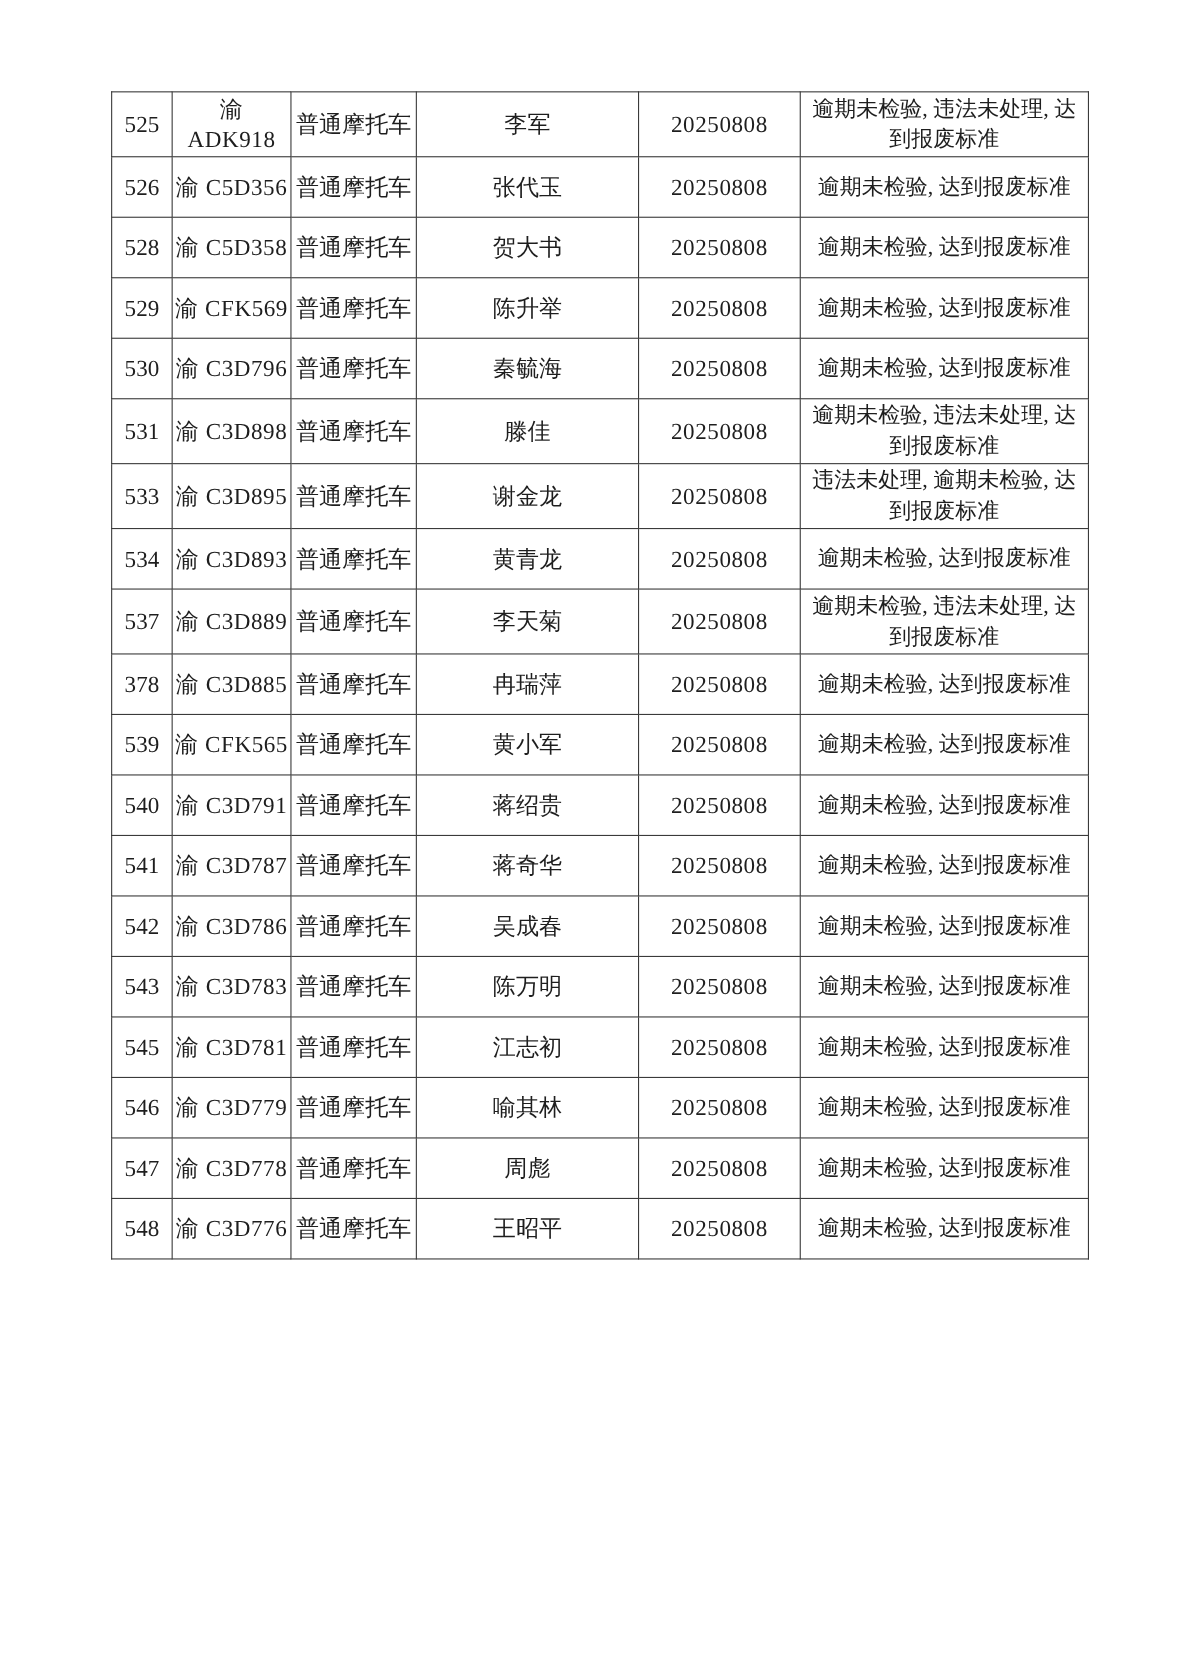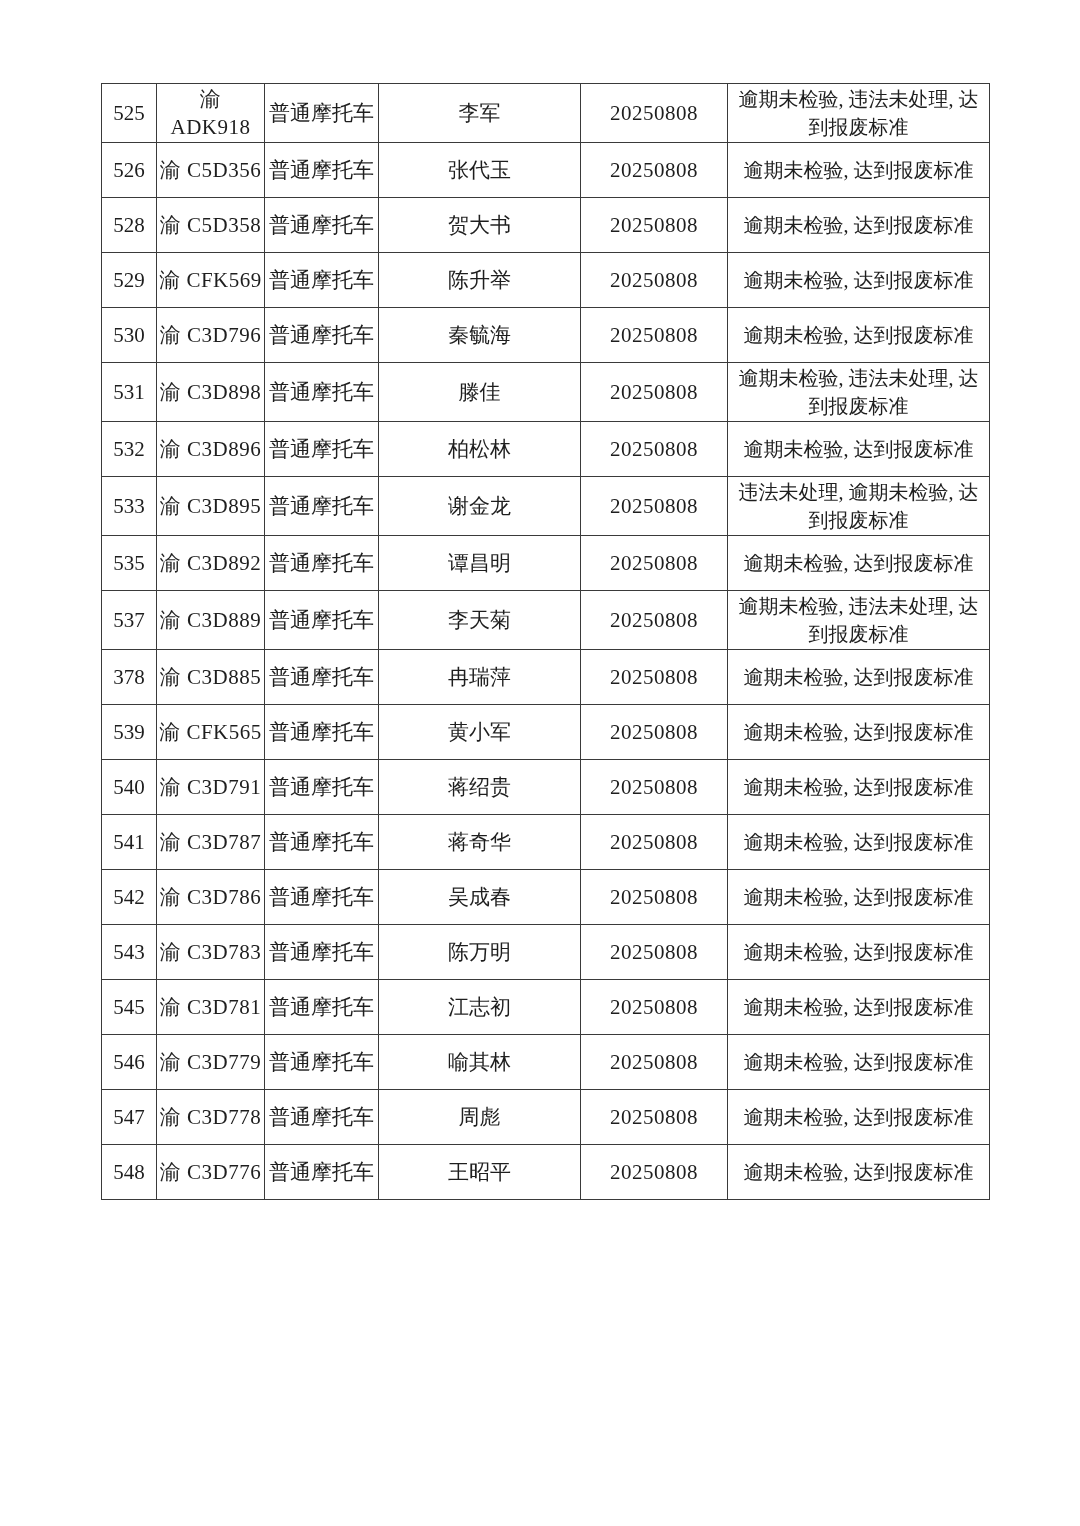--- a/index.html
+++ b/index.html
@@ -118,14 +118,6 @@
     <td class="c-status">逾期未检验, 违法未处理, 达到报废标准</td>
   </tr>
         <tr>
-    <td class="c-index">532</td>
-    <td class="c-plate">渝 C3D896</td>
-    <td class="c-type">普通摩托车</td>
-    <td class="c-owner">柏松林</td>
-    <td class="c-date">20250808</td>
-    <td class="c-status">逾期未检验, 达到报废标准</td>
-  </tr>
-        <tr>
     <td class="c-index">533</td>
     <td class="c-plate">渝 C3D895</td>
     <td class="c-type">普通摩托车</td>

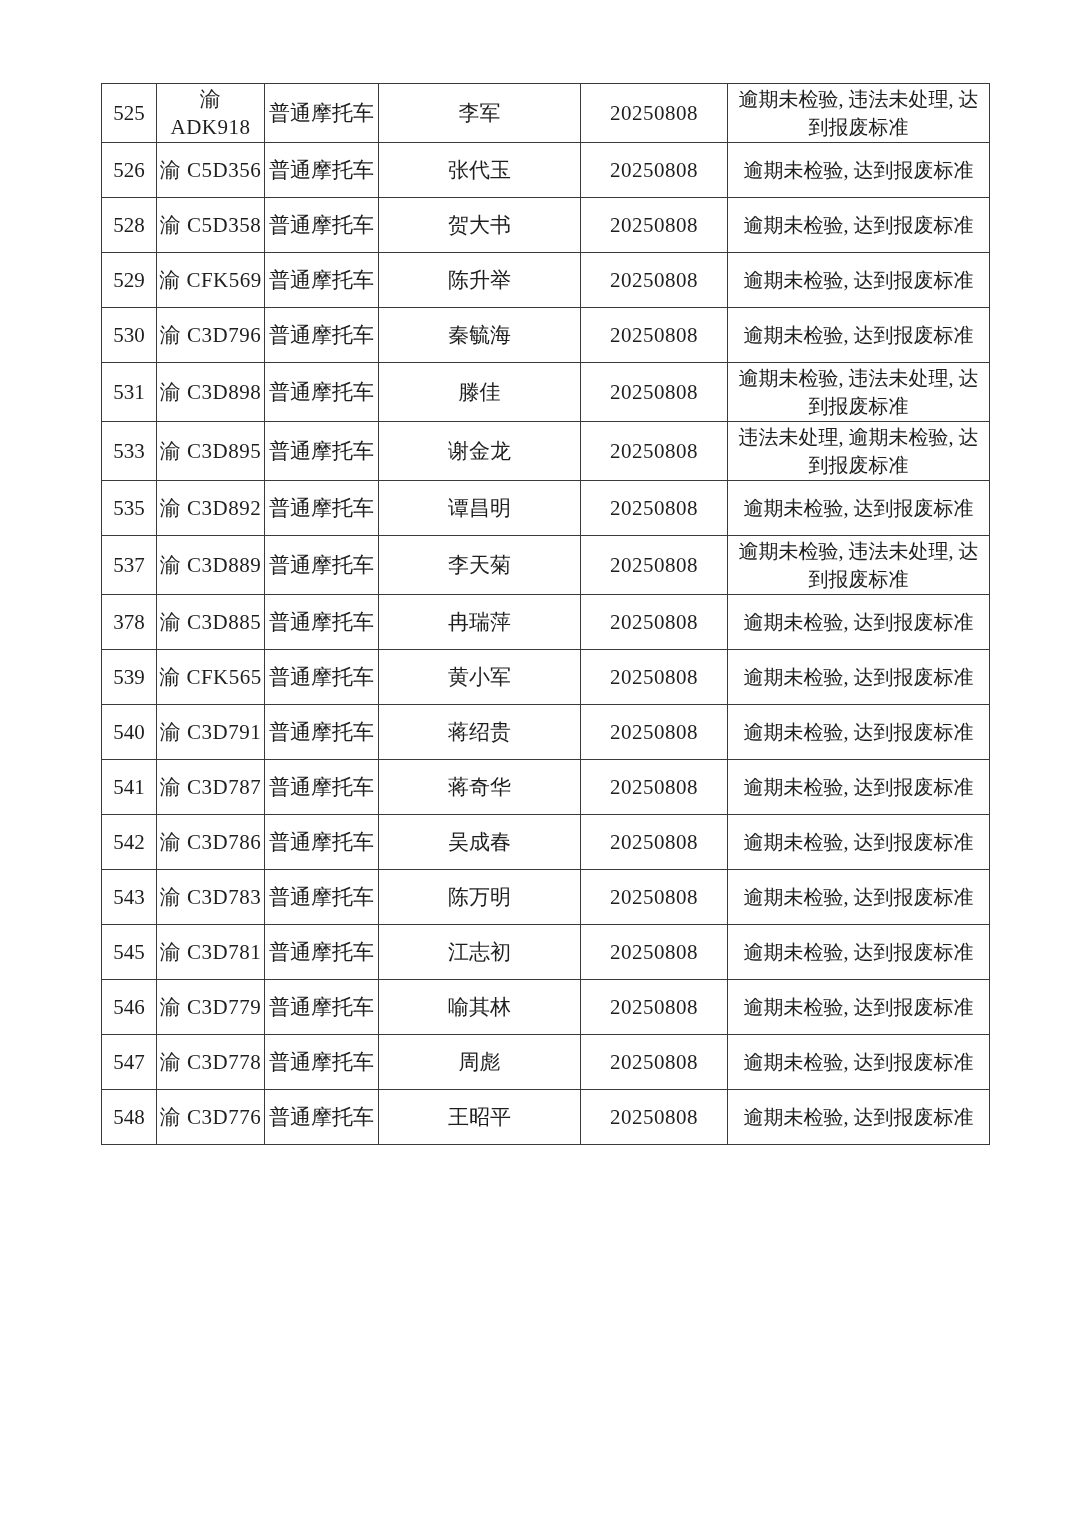--- a/index.html
+++ b/index.html
@@ -126,6 +126,14 @@
     <td class="c-status">违法未处理, 逾期未检验, 达到报废标准</td>
   </tr>
         <tr>
+    <td class="c-index">534</td>
+    <td class="c-plate">渝 C3D893</td>
+    <td class="c-type">普通摩托车</td>
+    <td class="c-owner">黄青龙</td>
+    <td class="c-date">20250808</td>
+    <td class="c-status">逾期未检验, 达到报废标准</td>
+  </tr>
+        <tr>
     <td class="c-index">535</td>
     <td class="c-plate">渝 C3D892</td>
     <td class="c-type">普通摩托车</td>

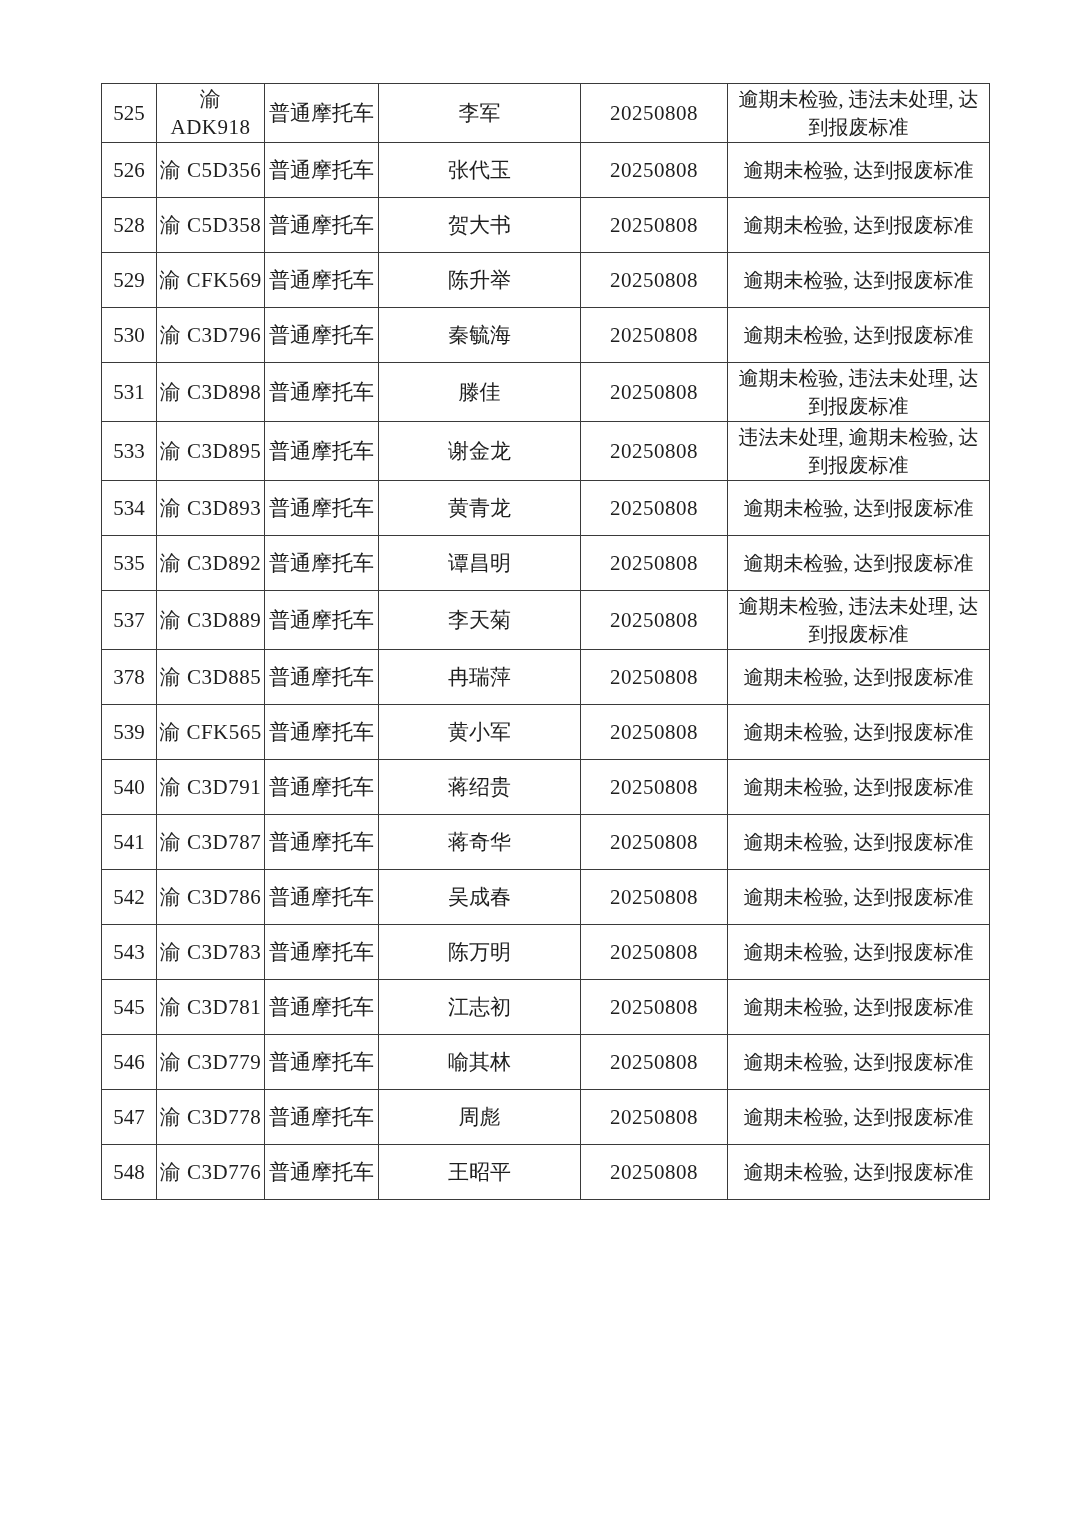--- a/index.html
+++ b/index.html
@@ -134,14 +134,6 @@
     <td class="c-status">逾期未检验, 达到报废标准</td>
   </tr>
         <tr>
-    <td class="c-index">535</td>
-    <td class="c-plate">渝 C3D892</td>
-    <td class="c-type">普通摩托车</td>
-    <td class="c-owner">谭昌明</td>
-    <td class="c-date">20250808</td>
-    <td class="c-status">逾期未检验, 达到报废标准</td>
-  </tr>
-        <tr>
     <td class="c-index">537</td>
     <td class="c-plate">渝 C3D889</td>
     <td class="c-type">普通摩托车</td>

